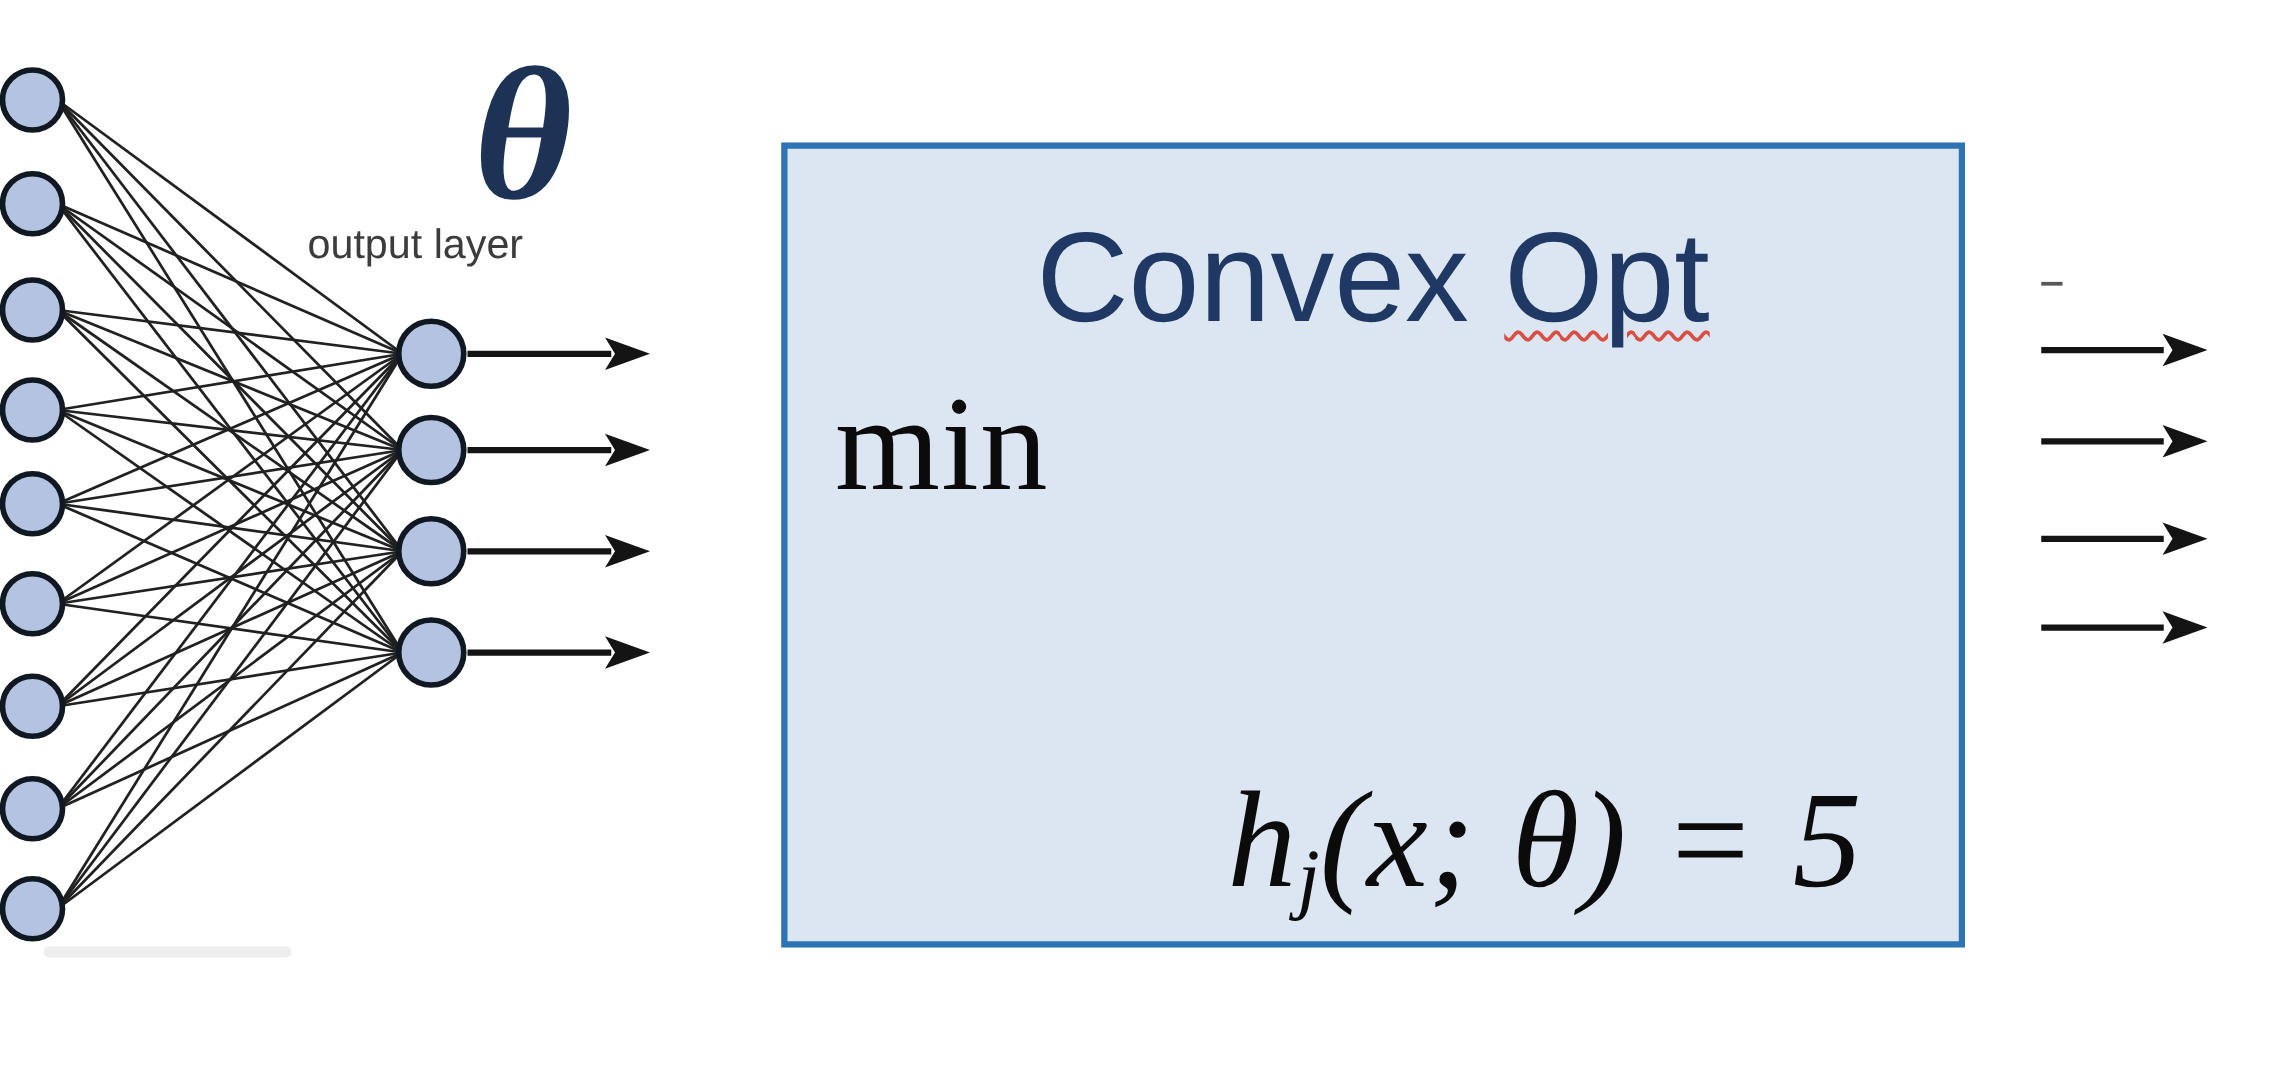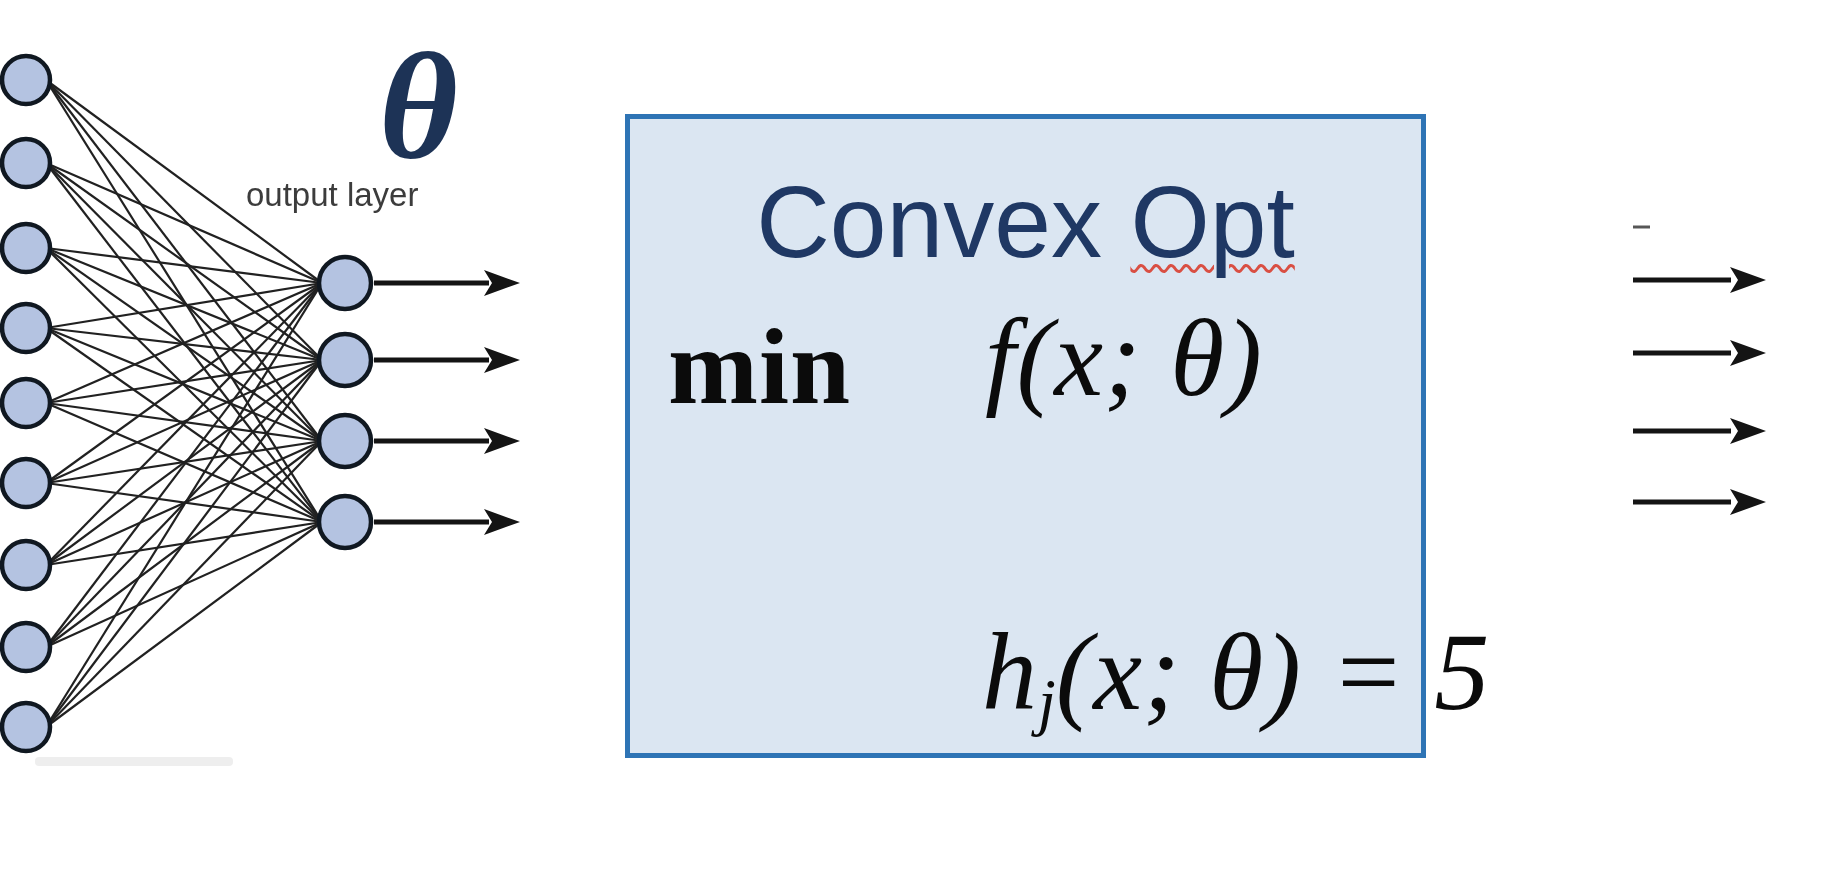--- a/index.html
+++ b/index.html
@@ -9,7 +9,7 @@
   }
   svg.layer{position:absolute;left:0;top:0;}
   .convex-box{
-    position:absolute;left:625px;top:114px;width:801px;height:644px;
+    position:absolute;left:625px;top:114px;width:947px;height:644px;
     box-sizing:border-box;border:5px solid #2e74b5;background:#dbe6f2;
   }
   .box-title{

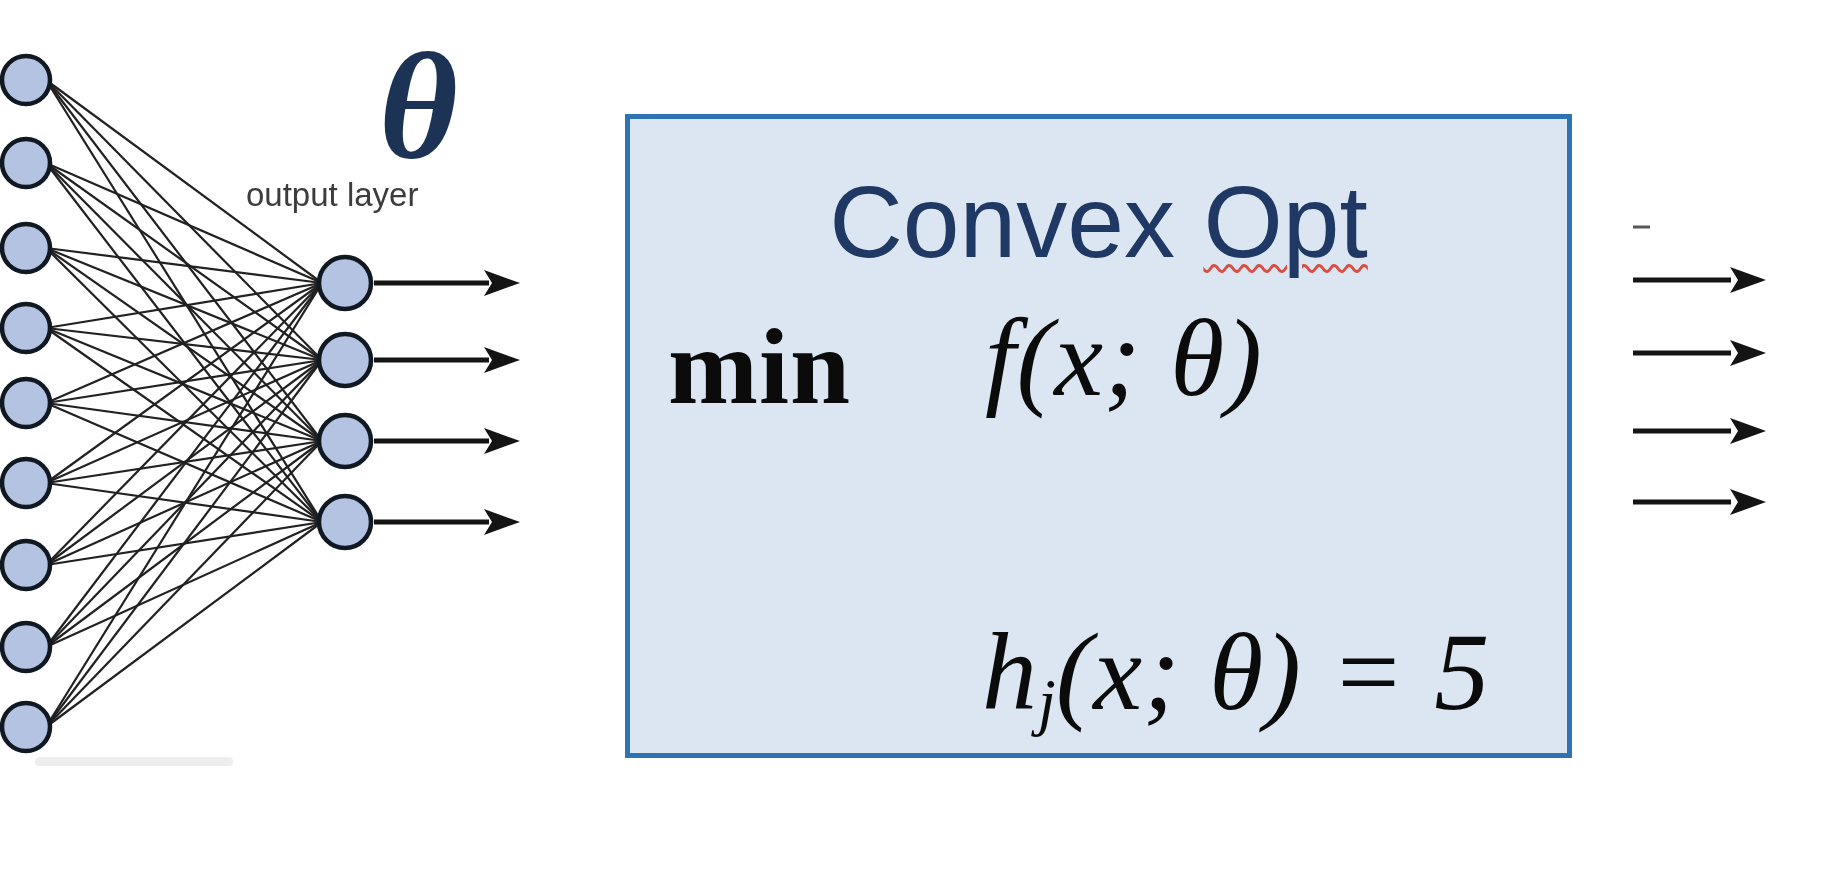--- a/index.html
+++ b/index.html
@@ -123,7 +123,7 @@
       <span>Convex</span><span> </span><span class="squiggle">Opt</span>
     </div>
 
-    <span class="math upright" style="left:38px;top:194px;font-weight:bold;">min</span>
+    <span class="math upright" style="left:38px;top:183px;">min</span>
     <span class="math it" style="left:355px;top:184px;"><span>f</span><sub></sub><span>(x; θ)</span></span>
 
 

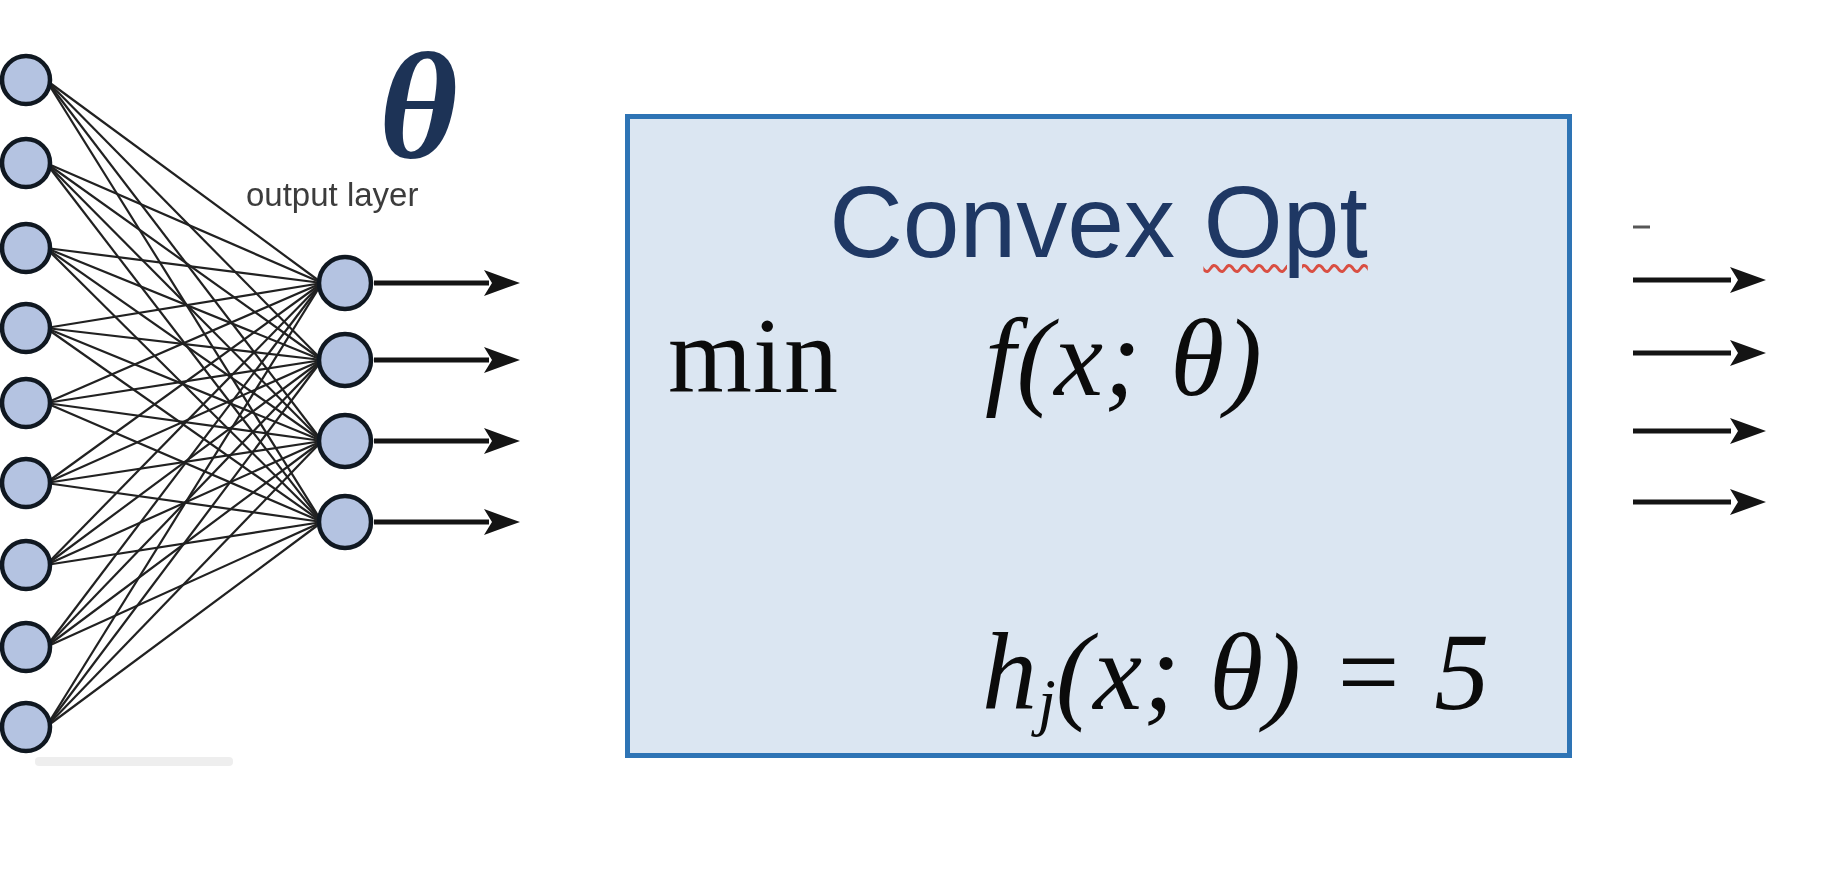--- a/index.html
+++ b/index.html
@@ -124,7 +124,6 @@
     </div>
 
     <span class="math upright" style="left:38px;top:183px;">min</span>
-    <span class="math it" style="left:355px;top:184px;"><span>f</span><sub></sub><span>(x; θ)</span></span>
 
 
     <span class="math it" style="left:352px;top:498px;"><span>h</span><sub>j</sub><span>(x; θ) = 5</span></span>

